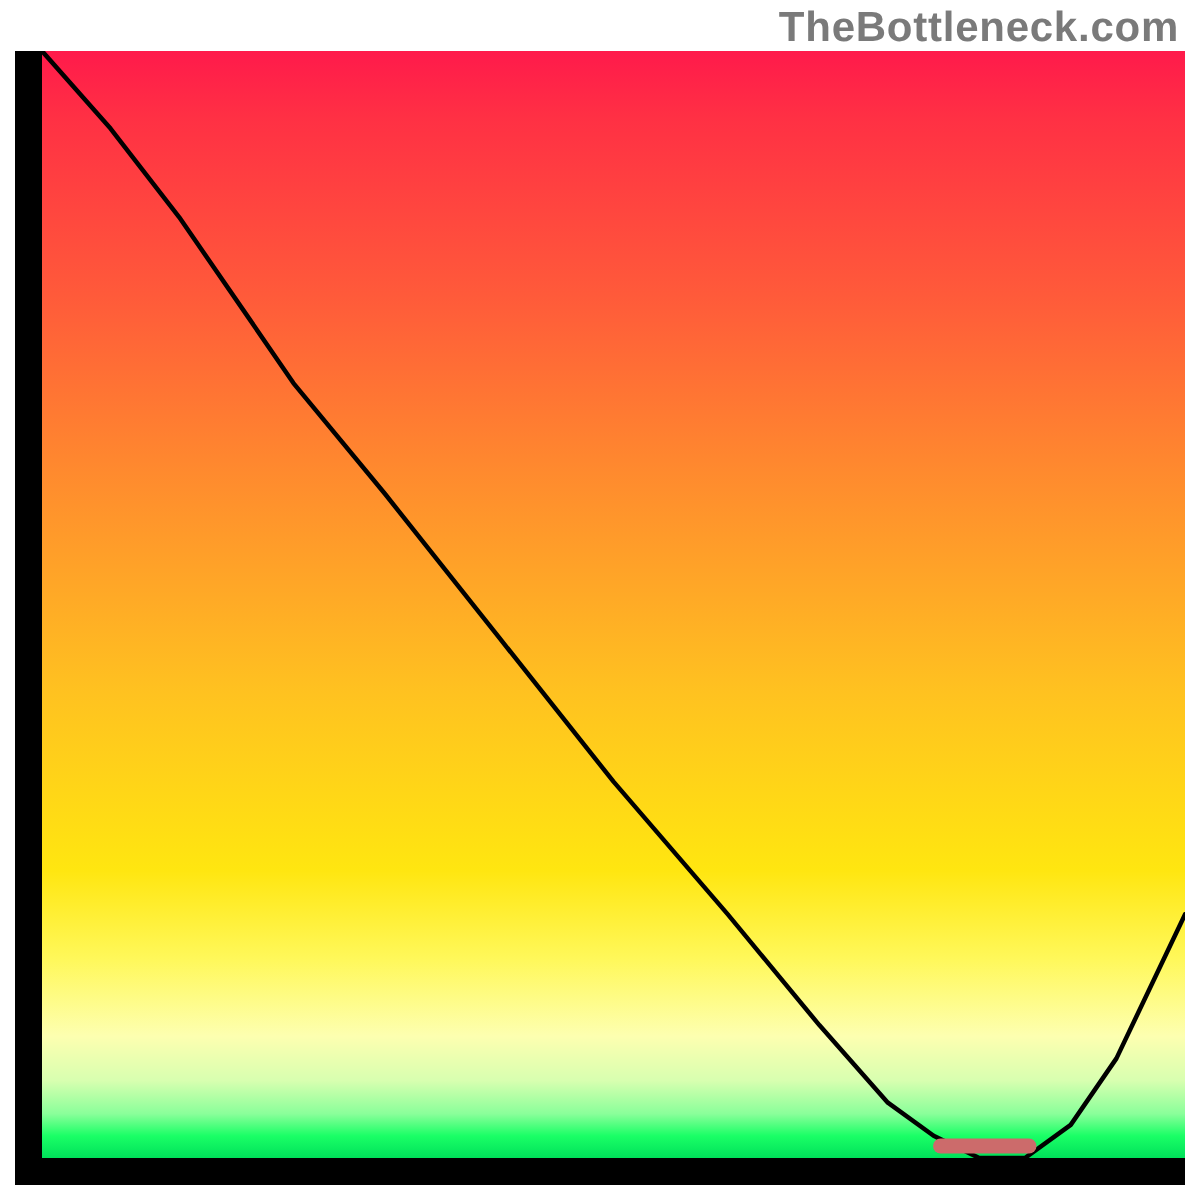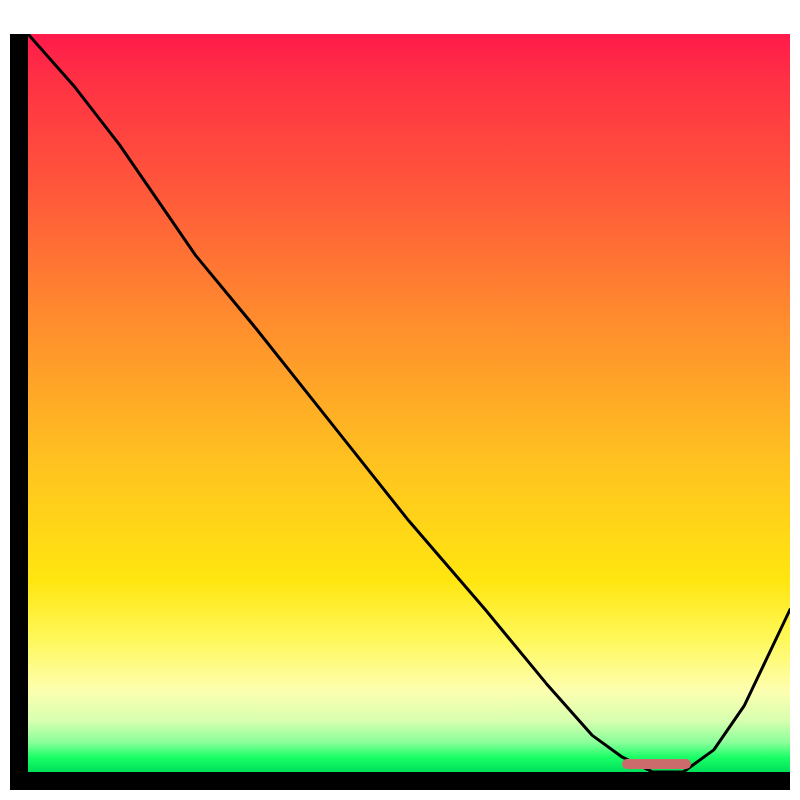--- a/index.html
+++ b/index.html
@@ -77,6 +77,7 @@
 </head>
 <body>
 <div class="container">
+  <div class="watermark">TheBottleneck.com</div>
   <div class="plot-outer">
     <div class="plot-inner">
       <div class="gradient"></div>

